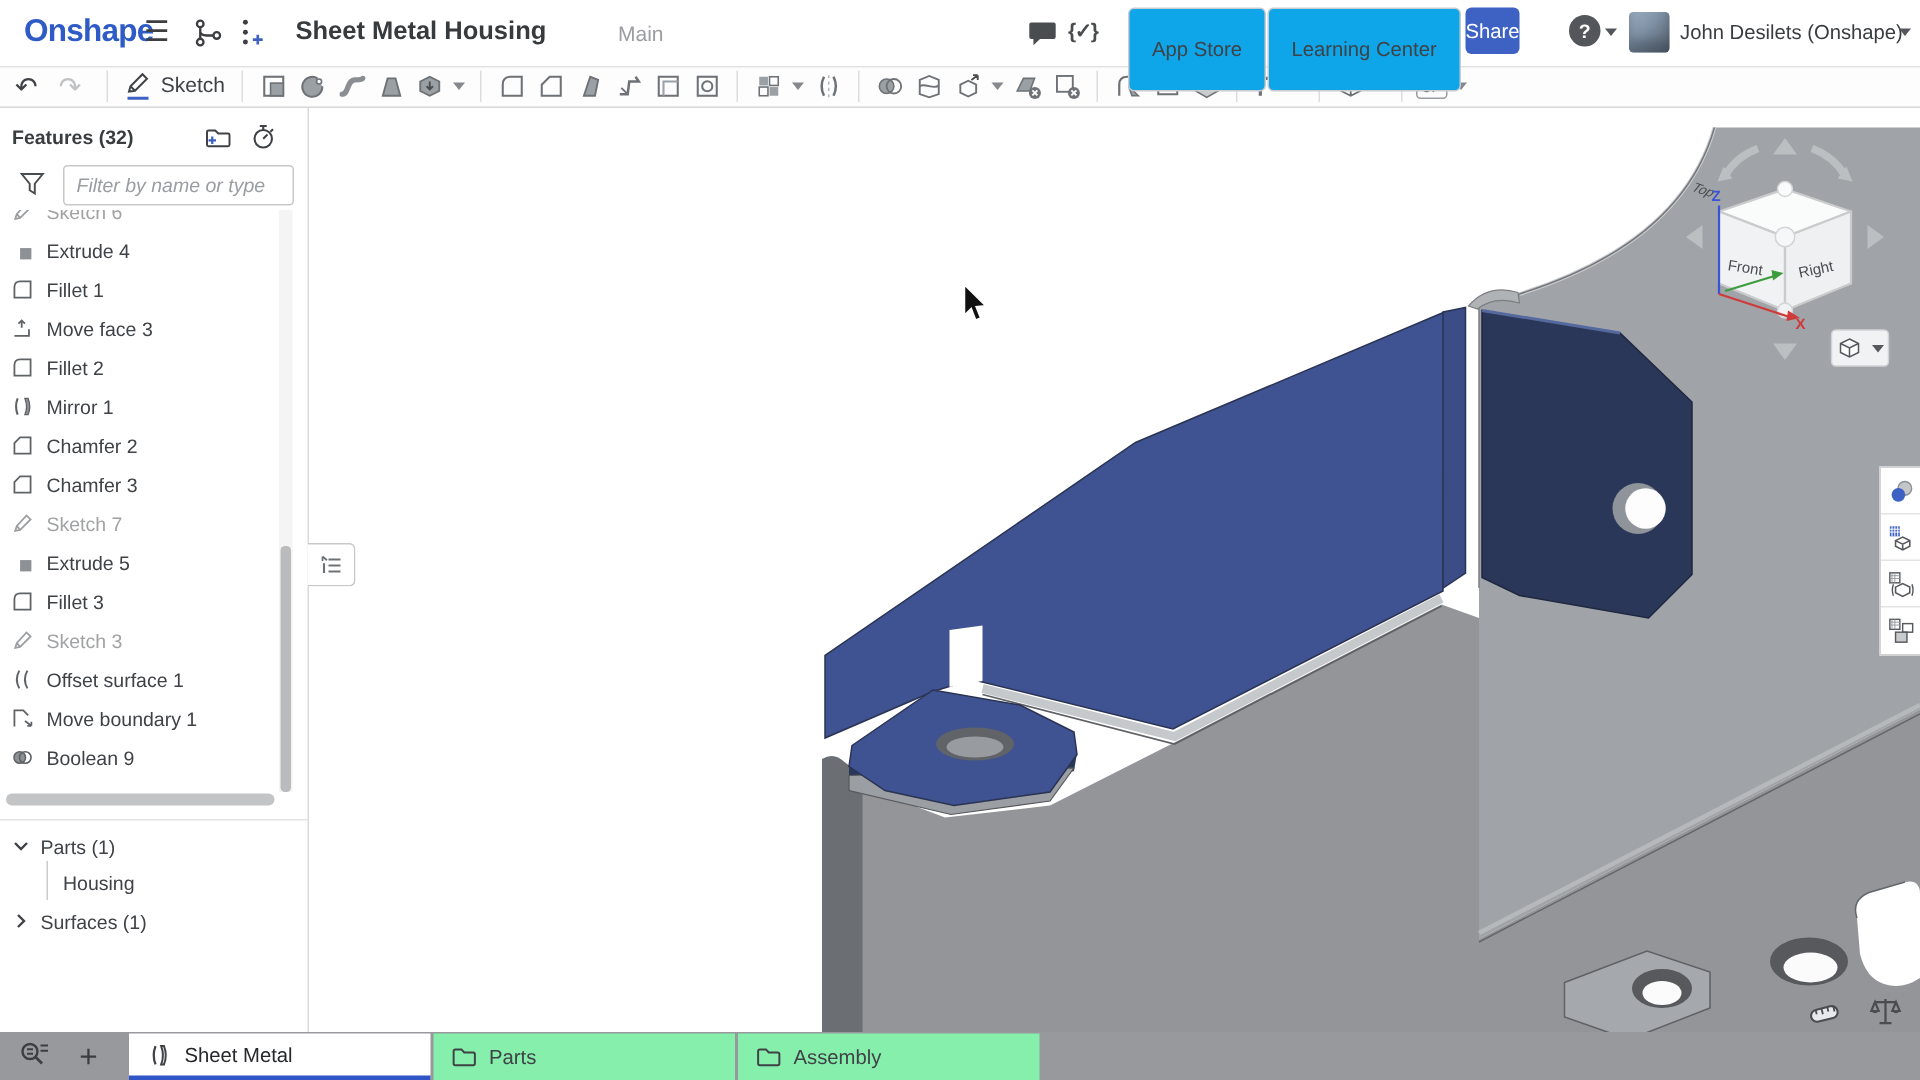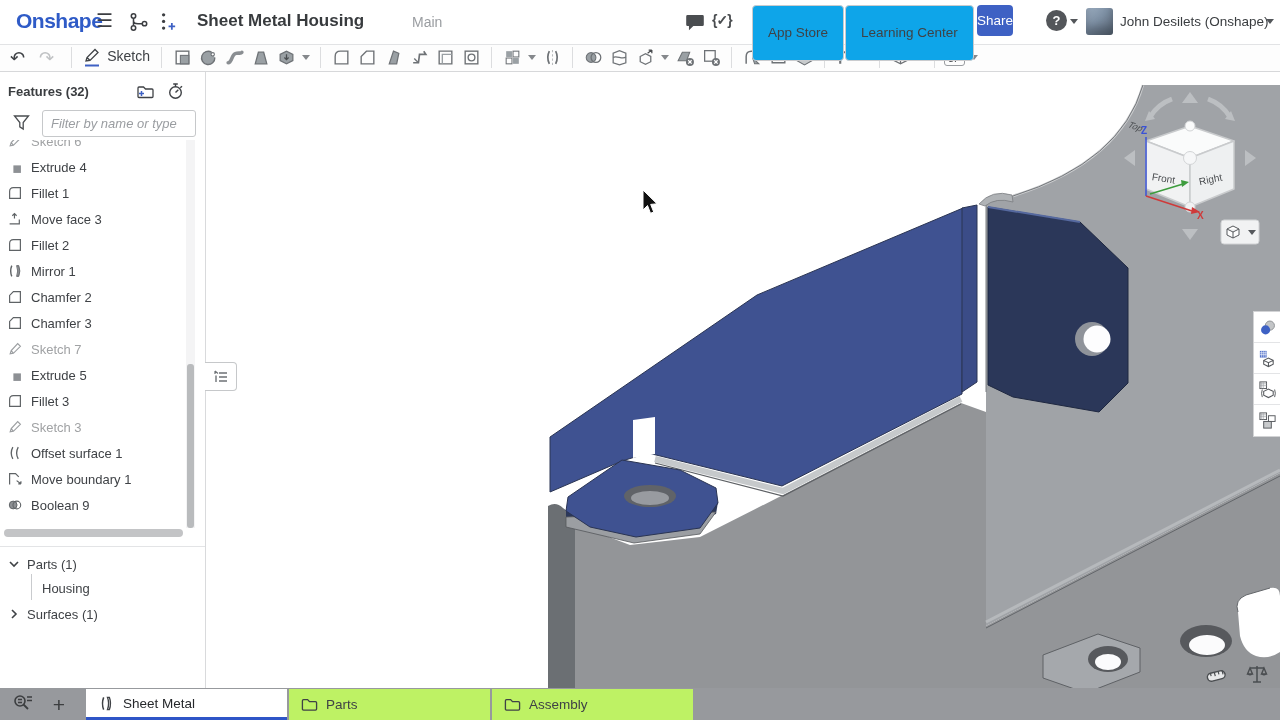--- a/index.html
+++ b/index.html
@@ -77,7 +77,7 @@
   #tabmgr{margin:0 0 5px 12px;width:22px;height:22px;cursor:pointer;}
   #addtab{margin:0 0 3px 14px;font-size:21px;color:#3c3e40;cursor:pointer;width:22px;text-align:center;}
   #tabs{display:flex;margin-left:16px;height:31px;gap:2px;}
-  .tab{width:201px;height:31px;background:#bef264;display:flex;align-items:center;padding-left:12px;box-sizing:border-box;cursor:pointer;}
+  .tab{width:201px;height:31px;background:#86efac;display:flex;align-items:center;padding-left:12px;box-sizing:border-box;cursor:pointer;}
   .tab .lbl{font-size:13.5px;color:#3f4246;margin-left:8px;}
   .tab.active{background:#fff;border-bottom:3px solid #2f55c7;}
   .tab.active .lbl{color:#26282b;}

